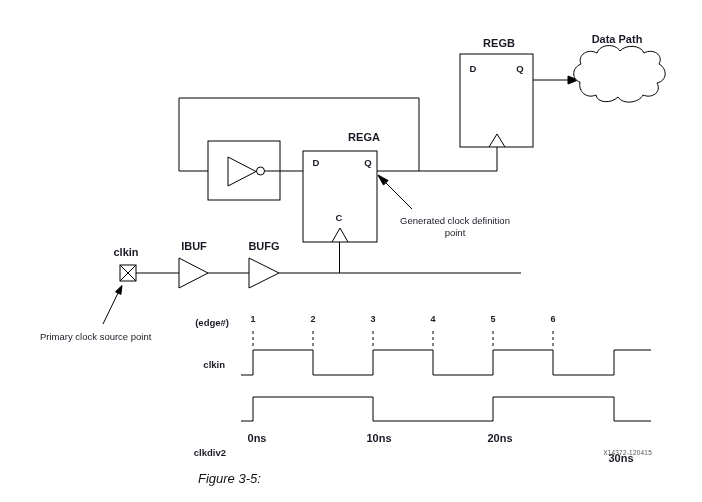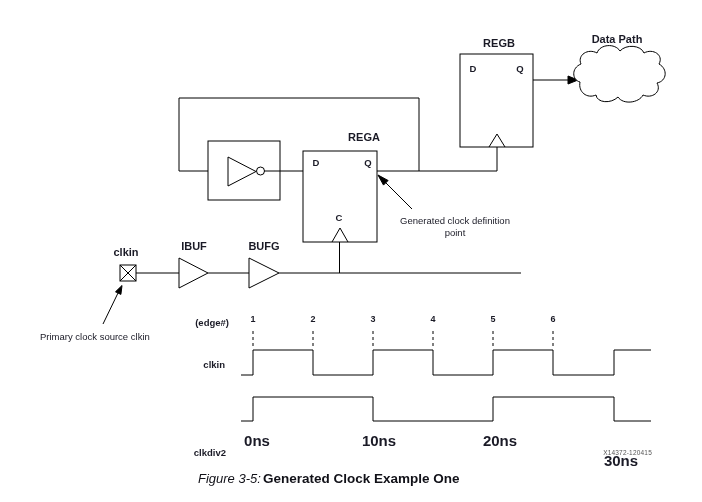--- a/index.html
+++ b/index.html
@@ -124,7 +124,7 @@
   <span class="port" style="left:473px;top:63px;">D</span>
   <span class="port" style="left:520px;top:63px;">Q</span>
 
-  <span class="ann" style="left:40px;top:331px;">Primary clock source clkin</span>
+  <span class="ann" style="left:40px;top:331px;">Primary clock source point</span>
   <div id="gen-ann">
     <span>Generated clock definition</span>
     <span>point</span>

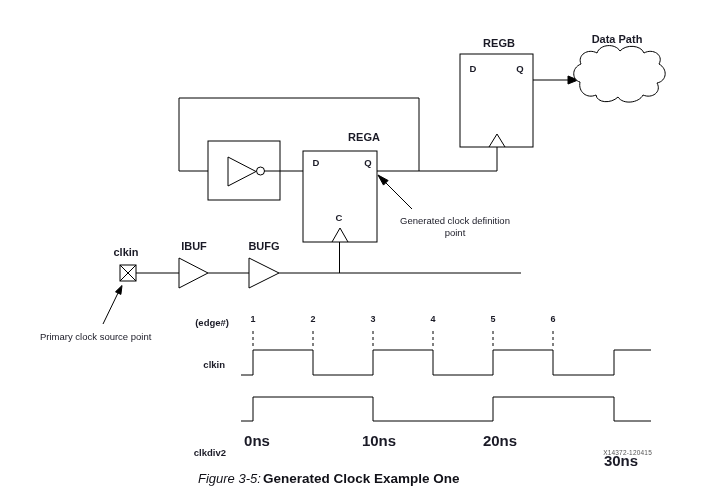--- a/index.html
+++ b/index.html
@@ -10,7 +10,7 @@
   .ctr{transform:translateX(-50%);}
   .ann{position:absolute;white-space:nowrap;font-size:9.5px;font-weight:normal;color:#1a1a26;}
   .num{position:absolute;white-space:nowrap;font-size:9px;font-weight:bold;transform:translateX(-50%);}
-  .tlab{position:absolute;white-space:nowrap;font-size:15px;font-weight:bold;transform:translateX(-50%);}
+  .tlab{position:absolute;white-space:nowrap;font-size:11px;font-weight:bold;transform:translateX(-50%);}
   .rlab{position:absolute;white-space:nowrap;font-size:9.5px;font-weight:bold;text-align:right;}
   .port{position:absolute;white-space:nowrap;font-size:9.5px;font-weight:bold;transform:translateX(-50%);}
   #gen-ann{position:absolute;left:455px;top:215px;transform:translateX(-50%);

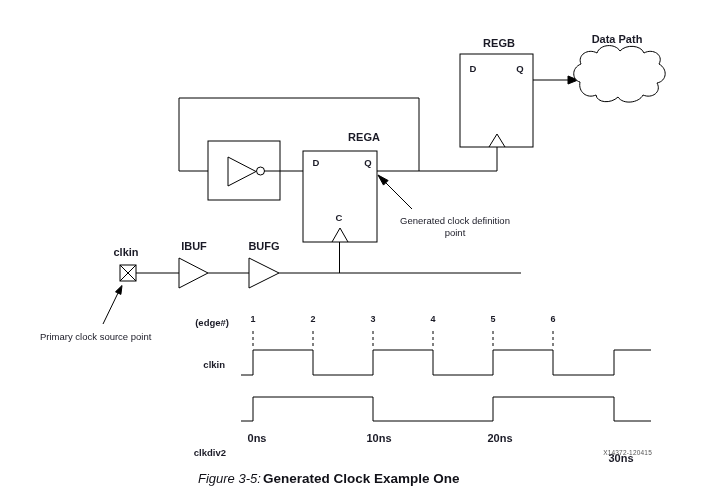--- a/index.html
+++ b/index.html
@@ -16,7 +16,7 @@
   #gen-ann{position:absolute;left:455px;top:215px;transform:translateX(-50%);
            text-align:center;font-size:9.5px;line-height:11.5px;font-weight:normal;}
   #gen-ann span{display:block;}
-  #caption{position:absolute;left:198px;top:471px;display:flex;align-items:baseline;gap:2px;}
+  #caption{position:absolute;left:198px;top:471px;display:flex;align-items:baseline;gap:8px;}
   #caption .fig{font-style:italic;font-size:13px;font-weight:normal;color:#111118;}
   #caption .ttl{font-weight:bold;font-size:13.5px;color:#111118;}
   #watermark{position:absolute;right:50px;top:449px;font-size:6.5px;color:#555555;

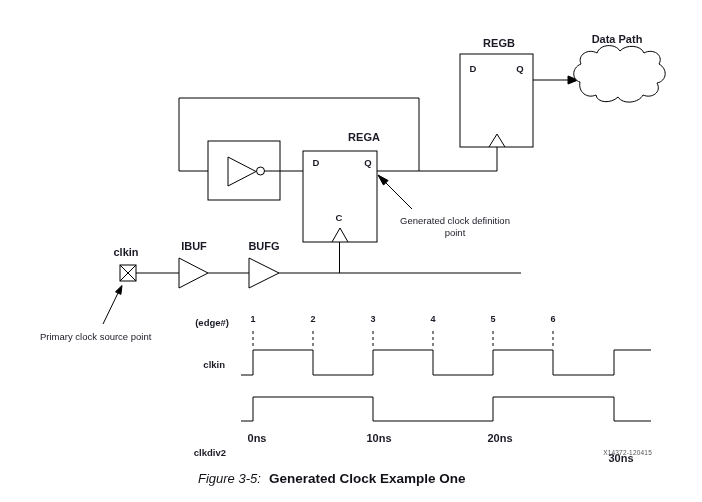--- a/index.html
+++ b/index.html
@@ -150,7 +150,6 @@
 
   <div id="caption">
     <span class="fig">Figure 3-5:</span>
-    <span class="ttl">Generated Clock Example One</span>
   </div>
 
 </div>

